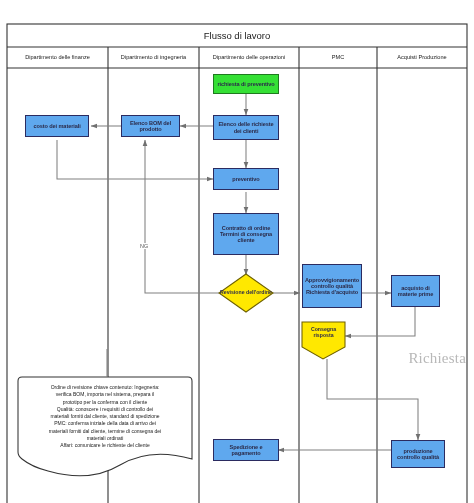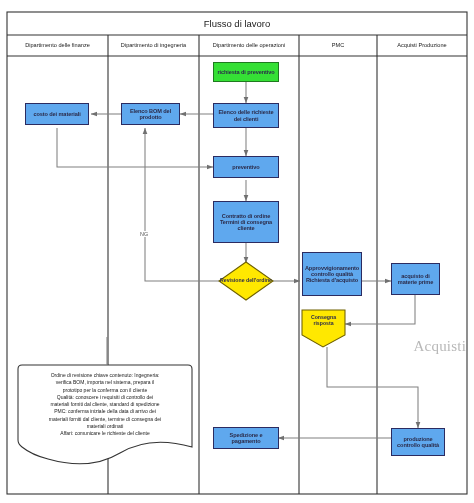--- a/index.html
+++ b/index.html
@@ -17,7 +17,7 @@
   #stage {
     position: absolute;
     left: 0;
-    top: 4px;
+    top: 16px;
     width: 474px;
     height: 363px;
   }

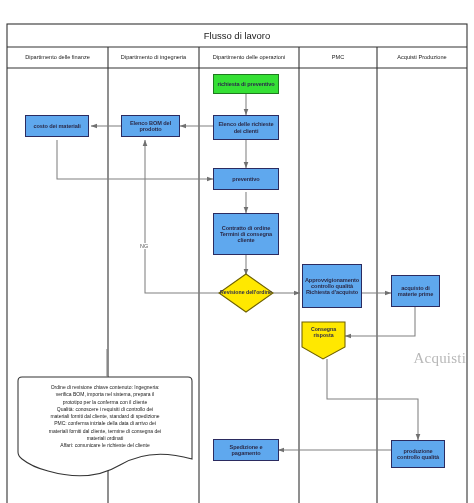--- a/index.html
+++ b/index.html
@@ -282,7 +282,7 @@
     <div>Affari: comunicare le richieste del cliente</div>
   </div>
 
-  <div class="watermark">Acquisti</div>
+  <div class="watermark">Richiesta</div>
 
 </div>
 

